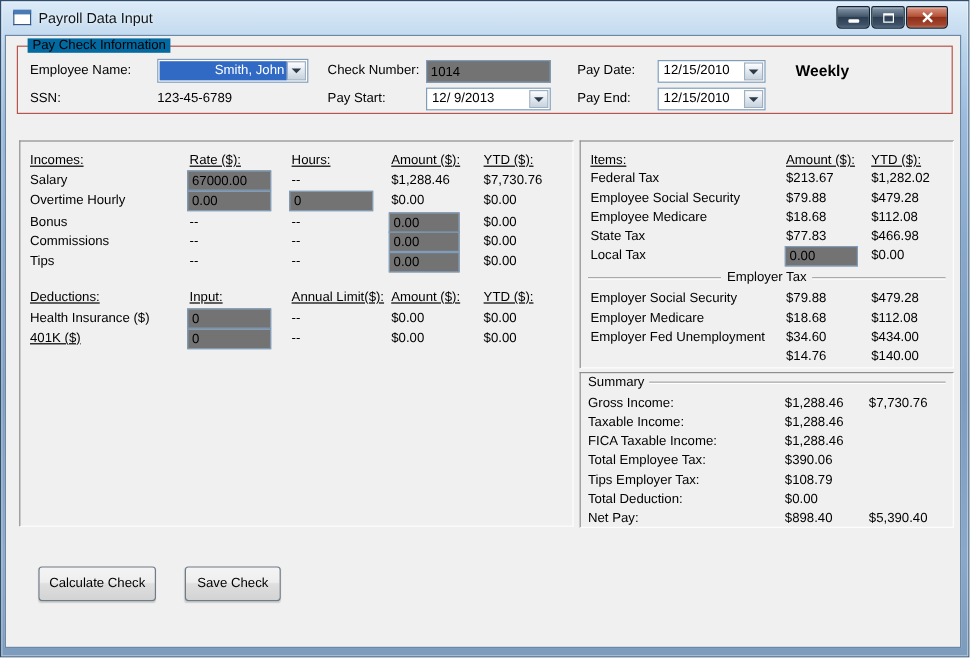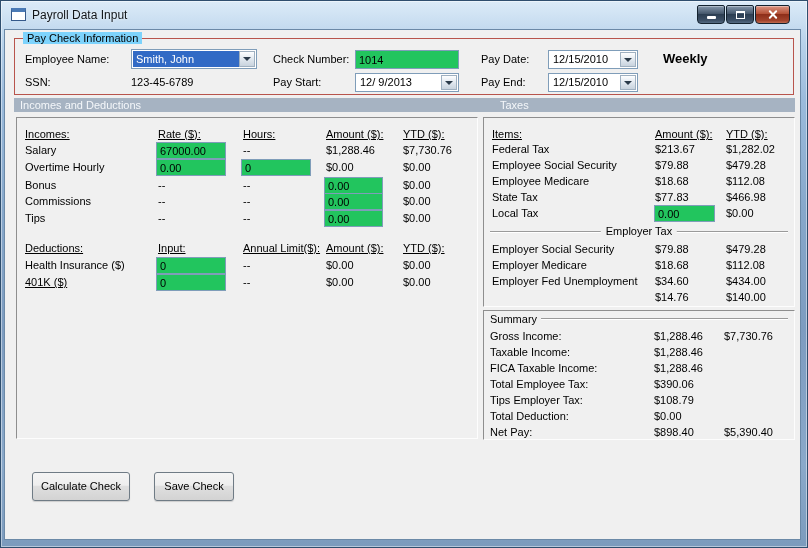--- a/index.html
+++ b/index.html
@@ -33,7 +33,7 @@
 
   
   .gb { position:absolute; left:9px; top:8px; width:780px; height:57px; border:1px solid #B8544C; }
-  .gb-label { position:absolute; top:-7px; left:8px; background:#7dd3fc; padding:0 4px; white-space:nowrap;text-align:right; }
+  .gb-label { position:absolute; top:-7px; left:8px; background:#0369a1; padding:0 4px; white-space:nowrap;text-align:right; }
   .lbl { position:absolute; white-space:nowrap; }
   .weekly { font-size:13px; font-weight:bold; }
 

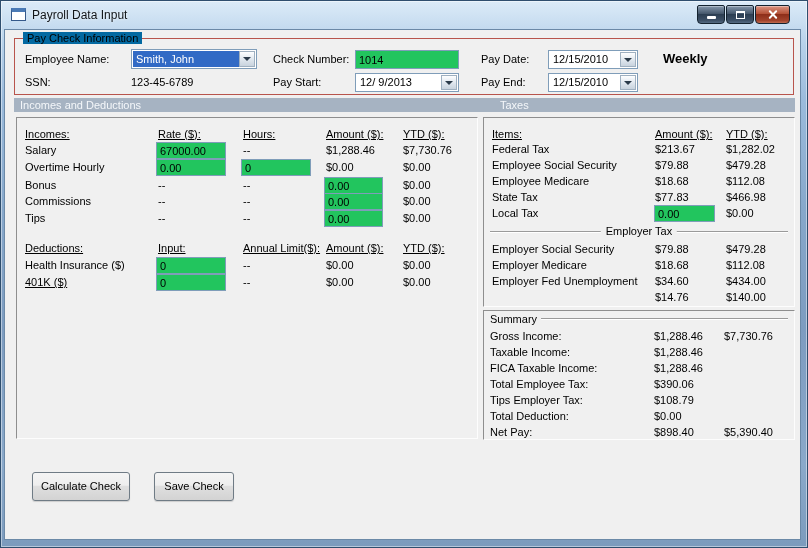--- a/index.html
+++ b/index.html
@@ -40,7 +40,7 @@
   
   .tb { position:absolute; background:#22c55e; border:1px solid #7F9DB9; font-family:inherit; font-size:11px; padding:0 3px; outline:none; }
   .combo,.dtp { position:absolute; background:#fff; border:1px solid #7F9DB9; }
-  .combo-sel { position:absolute; left:1px; top:1px; bottom:1px; right:17px; background:#316AC5; color:#fff; padding:2px 2px 0 3px; overflow:hidden; white-space:nowrap; }
+  .combo-sel { position:absolute; left:1px; top:1px; bottom:1px; right:17px; background:#316AC5; color:#fff; padding:2px 2px 0 3px; overflow:hidden; white-space:nowrap;text-align:right; }
   .dtp-text { position:absolute; left:4px; top:2px; white-space:nowrap; }
   .dd-btn { position:absolute; right:1px; top:1px; bottom:1px; width:16px;
     background:linear-gradient(180deg,#FDFEFF,#DCE4EC 60%,#C8D3DE); border:1px solid #9FB0C0;

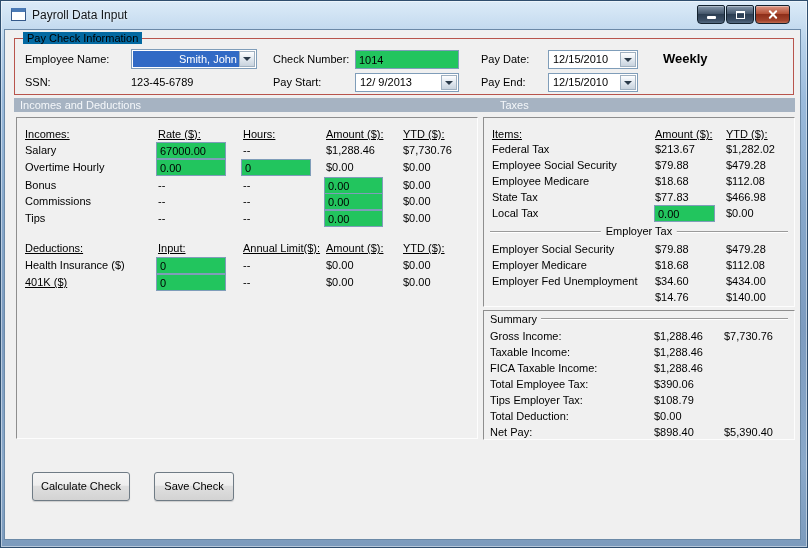--- a/index.html
+++ b/index.html
@@ -38,7 +38,7 @@
   .weekly { font-size:13px; font-weight:bold; }
 
   
-  .tb { position:absolute; background:#22c55e; border:1px solid #7F9DB9; font-family:inherit; font-size:11px; padding:0 3px; outline:none; }
+  .tb { position:absolute; background:#737373; border:1px solid #7F9DB9; font-family:inherit; font-size:11px; padding:0 3px; outline:none; }
   .combo,.dtp { position:absolute; background:#fff; border:1px solid #7F9DB9; }
   .combo-sel { position:absolute; left:1px; top:1px; bottom:1px; right:17px; background:#316AC5; color:#fff; padding:2px 2px 0 3px; overflow:hidden; white-space:nowrap;text-align:right; }
   .dtp-text { position:absolute; left:4px; top:2px; white-space:nowrap; }

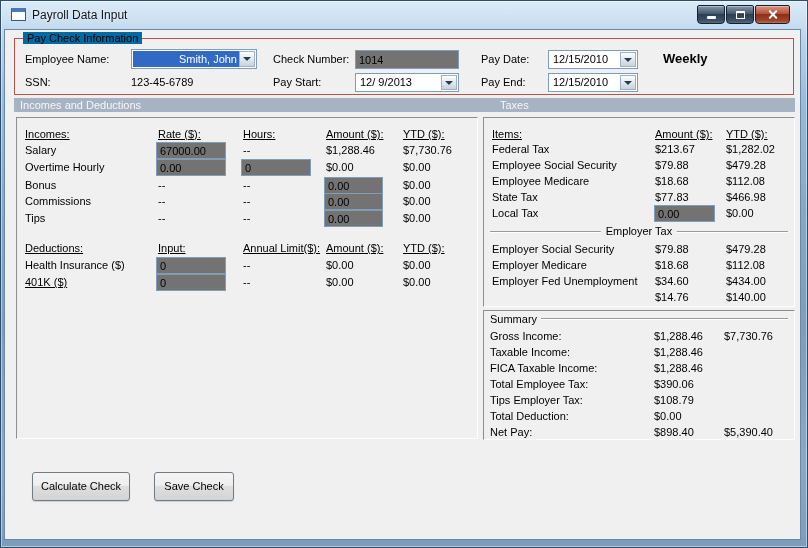--- a/index.html
+++ b/index.html
@@ -146,10 +146,6 @@
       </div>
     </div>
 
-    <div class="band">
-      <span class="band-left">Incomes and Deductions</span>
-      <span class="band-right">Taxes</span>
-    </div>
 
     <div class="panel panel-incomes">
       <div class="row" style="top:10px">

